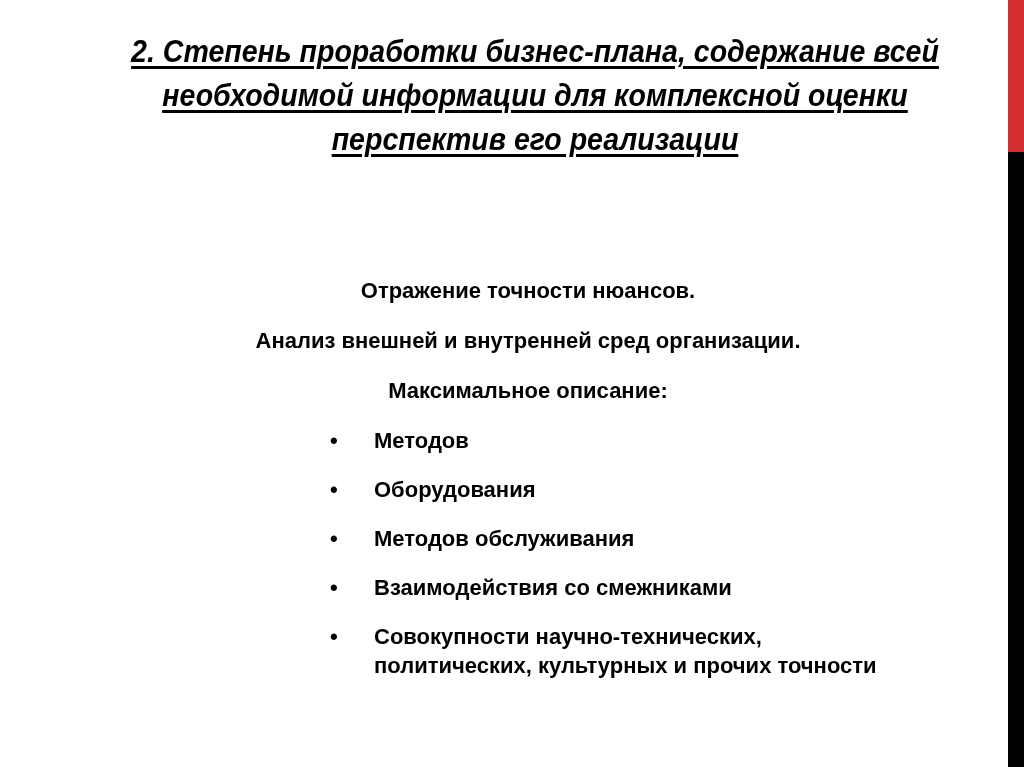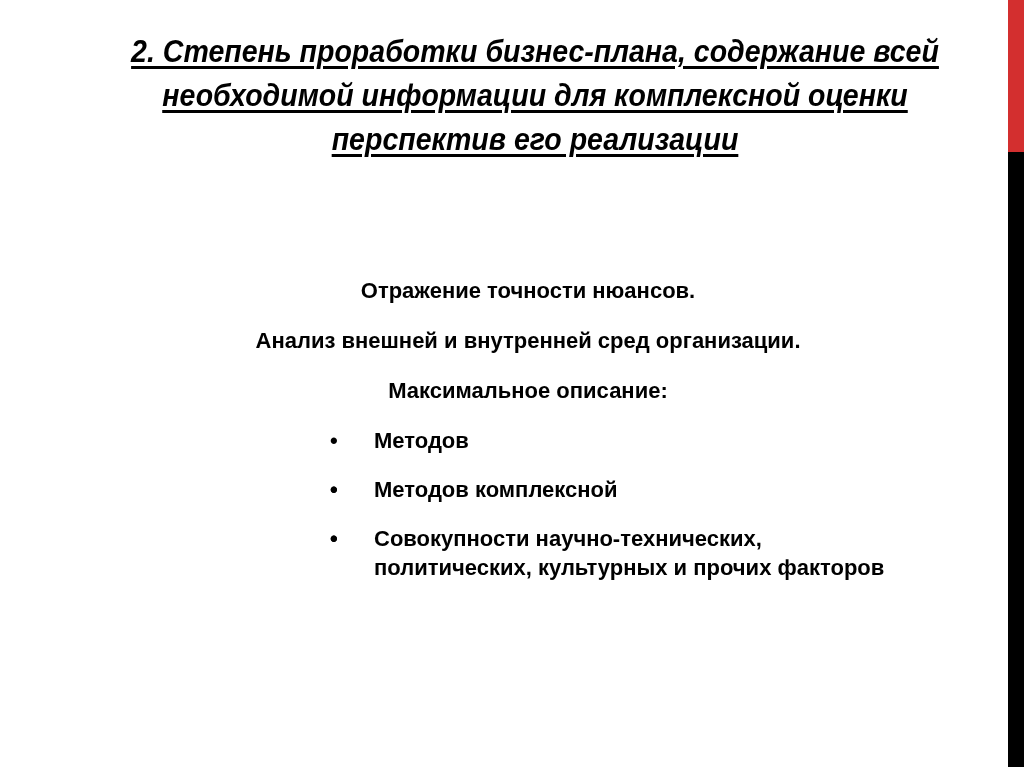--- a/index.html
+++ b/index.html
@@ -49,6 +49,7 @@
   </li>
   <li class="bullet-item">
     <span class="bullet-dot">•</span>
+    <span>Оборудования</span>
   </li>
   <li class="bullet-item">
     <span class="bullet-dot">•</span>

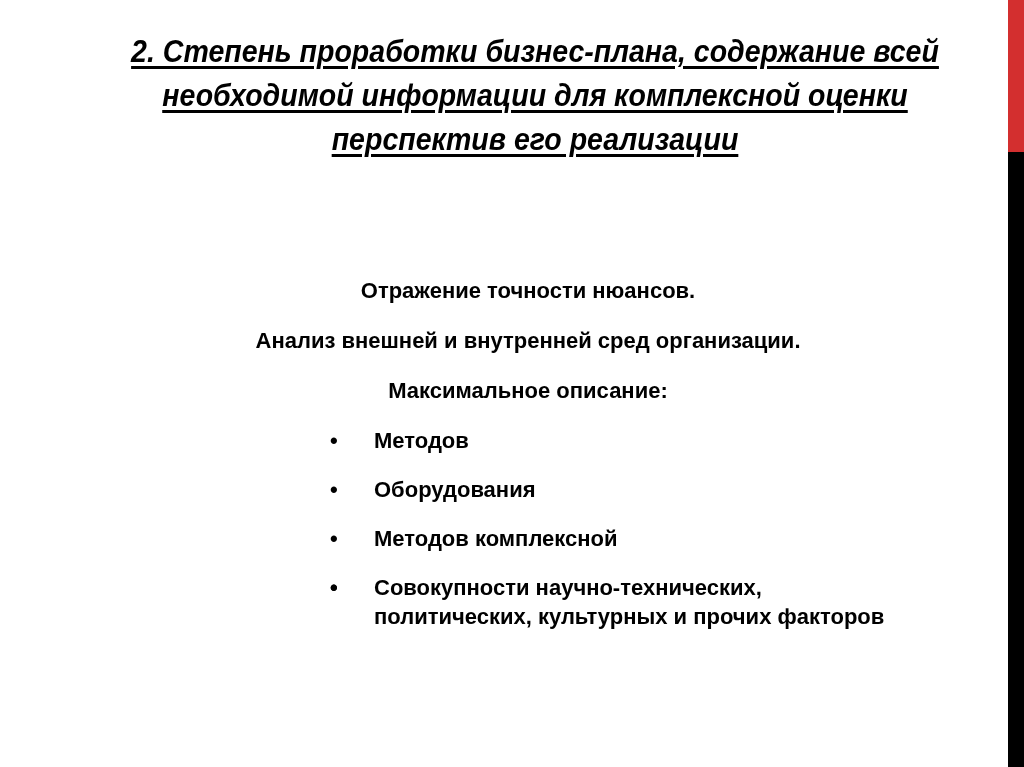--- a/index.html
+++ b/index.html
@@ -53,7 +53,7 @@
   </li>
   <li class="bullet-item">
     <span class="bullet-dot">•</span>
-    <span>Методов комплексной</span>
+    <span>Методов обслуживания</span>
   </li>
   <li class="bullet-item">
     <span class="bullet-dot">•</span>

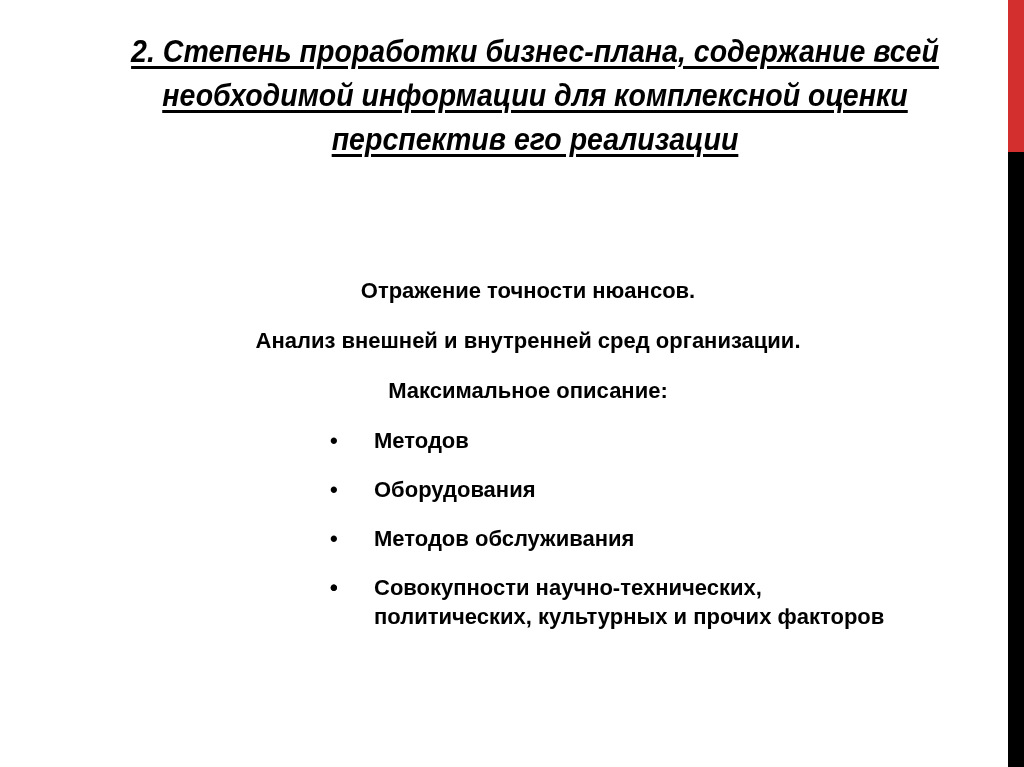--- a/index.html
+++ b/index.html
@@ -57,6 +57,7 @@
   </li>
   <li class="bullet-item">
     <span class="bullet-dot">•</span>
+    <span>Взаимодействия со смежниками</span>
   </li>
   <li class="bullet-item">
     <span class="bullet-dot">•</span>

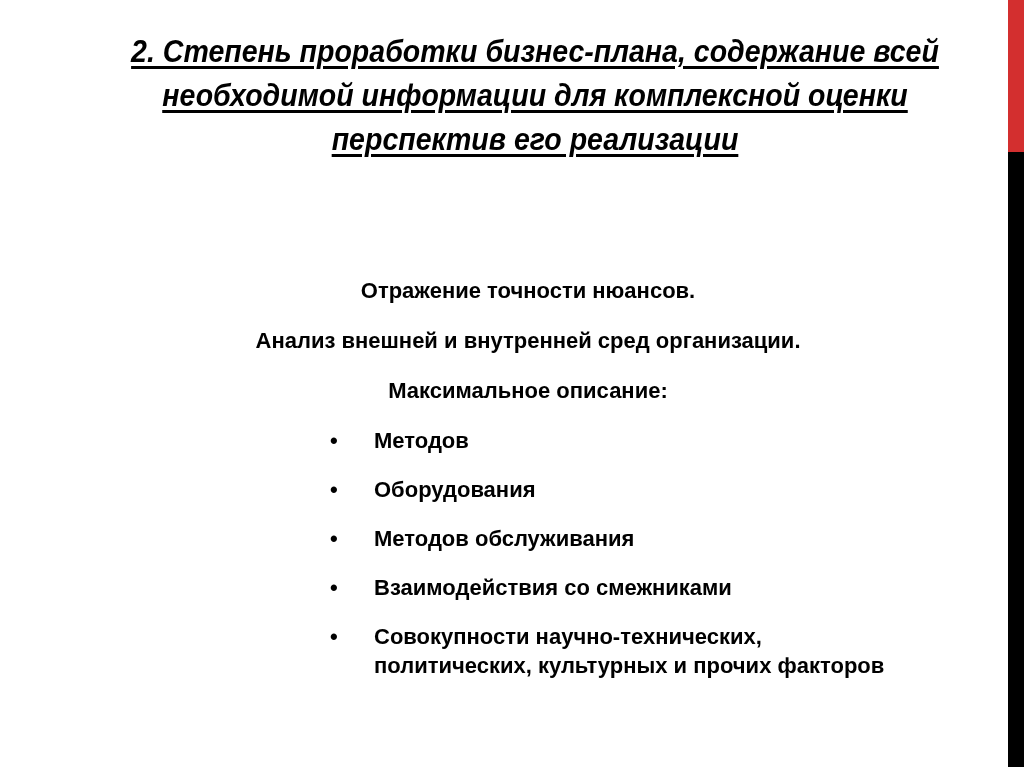--- a/index.html
+++ b/index.html
@@ -61,7 +61,7 @@
   </li>
   <li class="bullet-item">
     <span class="bullet-dot">•</span>
-    <span>Совокупности научно-технических, политических, культурных и прочих факторов</span>
+    <span>Совокупности научно-технических, политических, культурных и прочих точности</span>
   </li>
 </ul>
 

